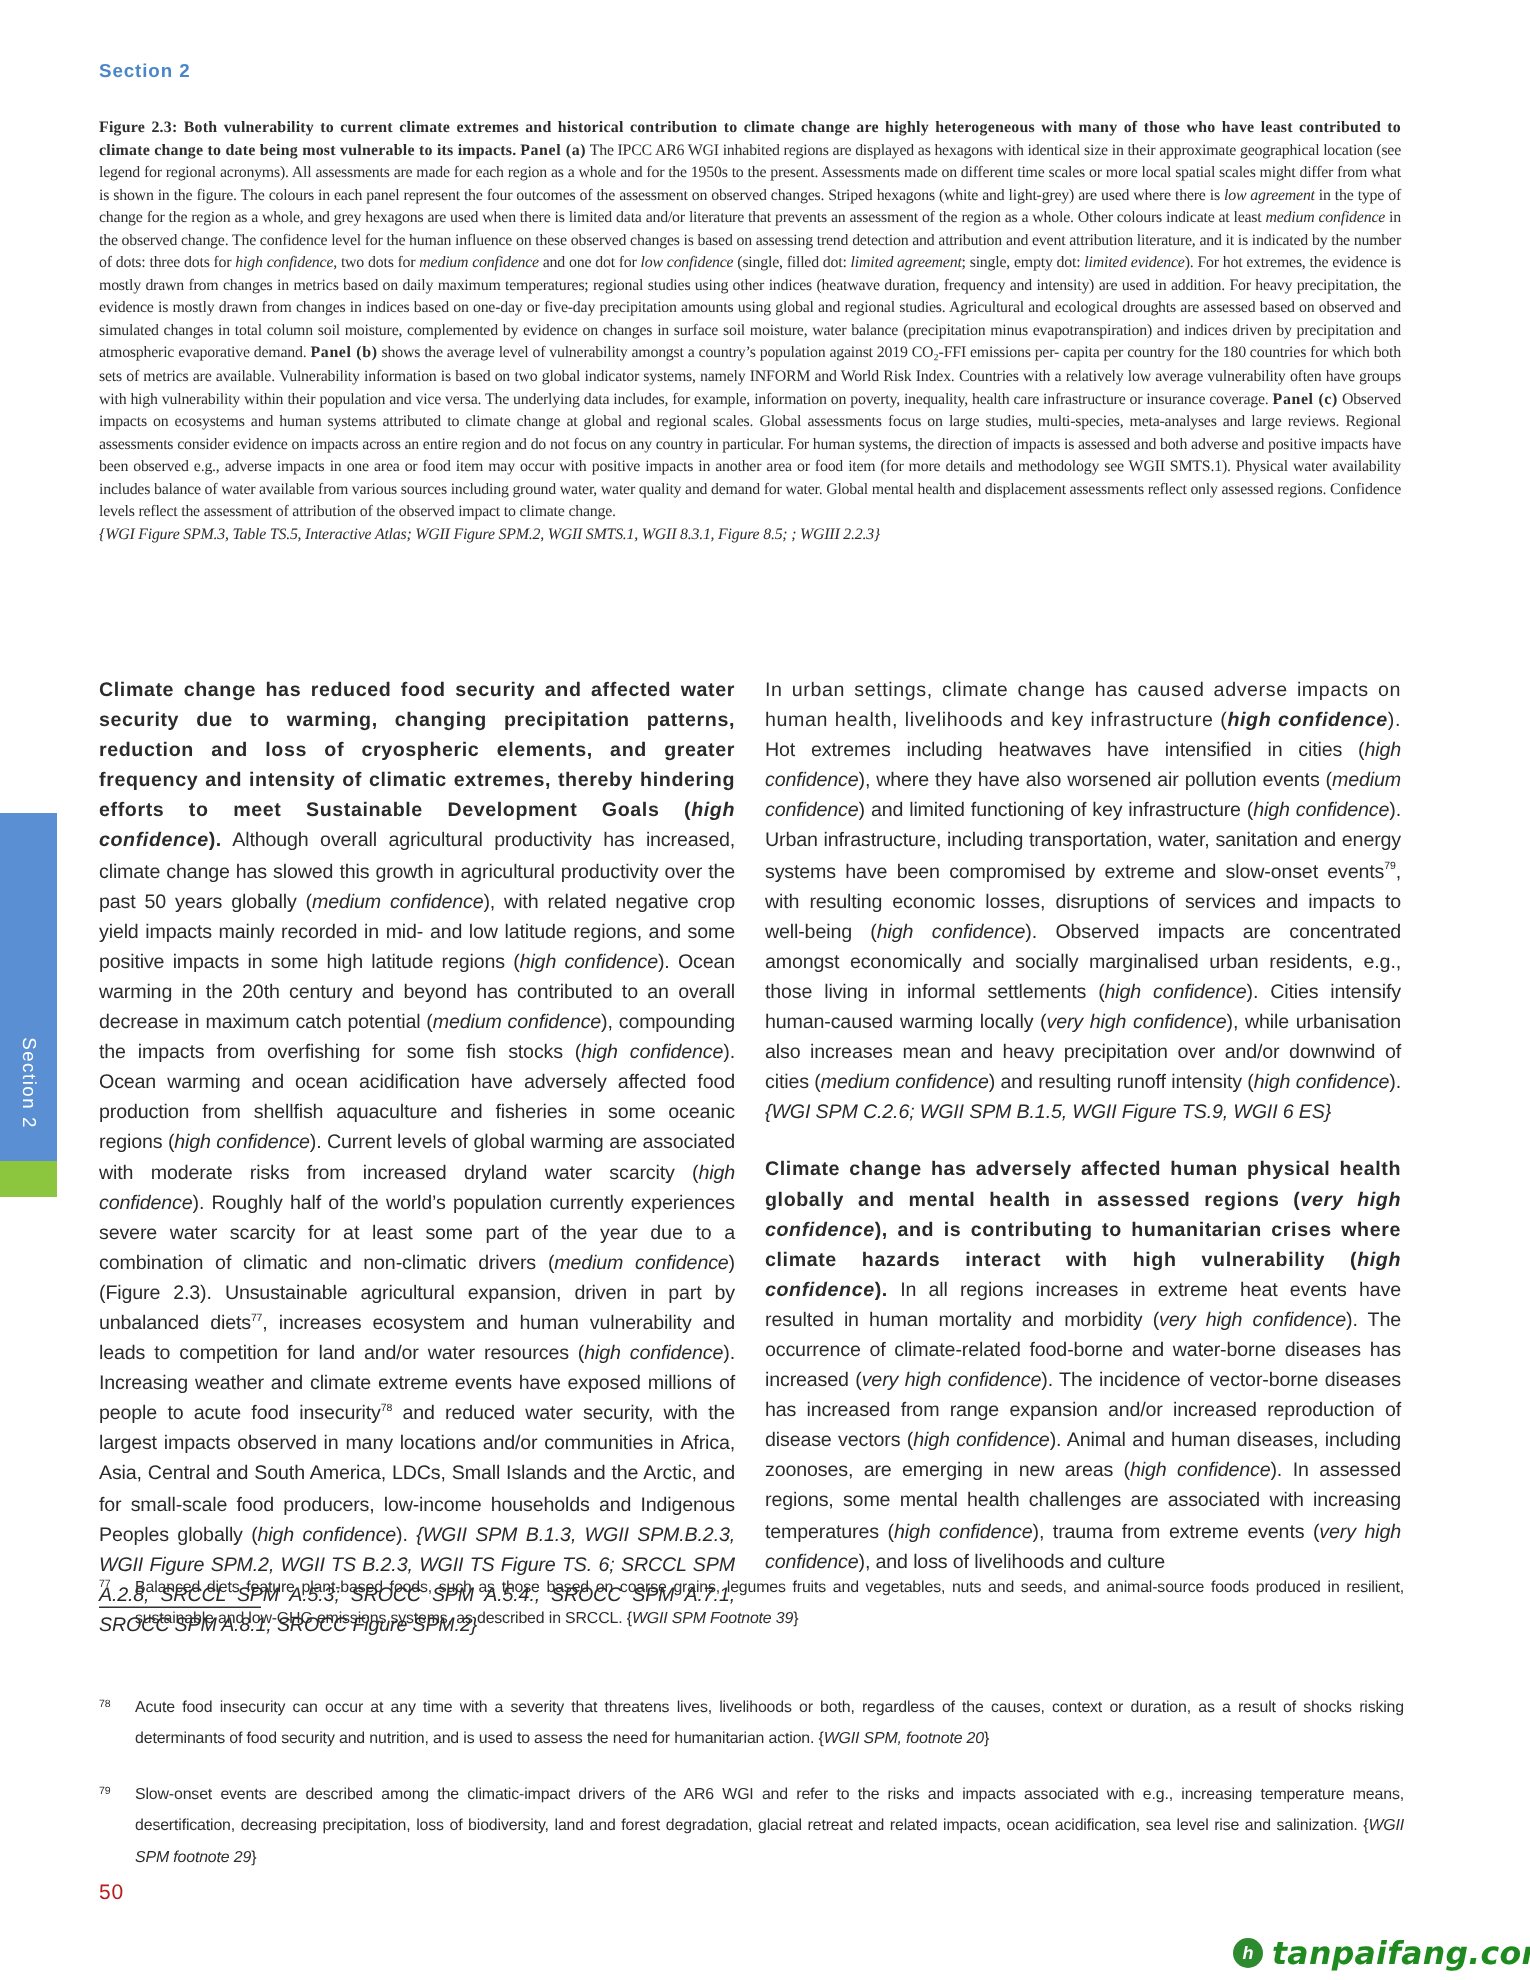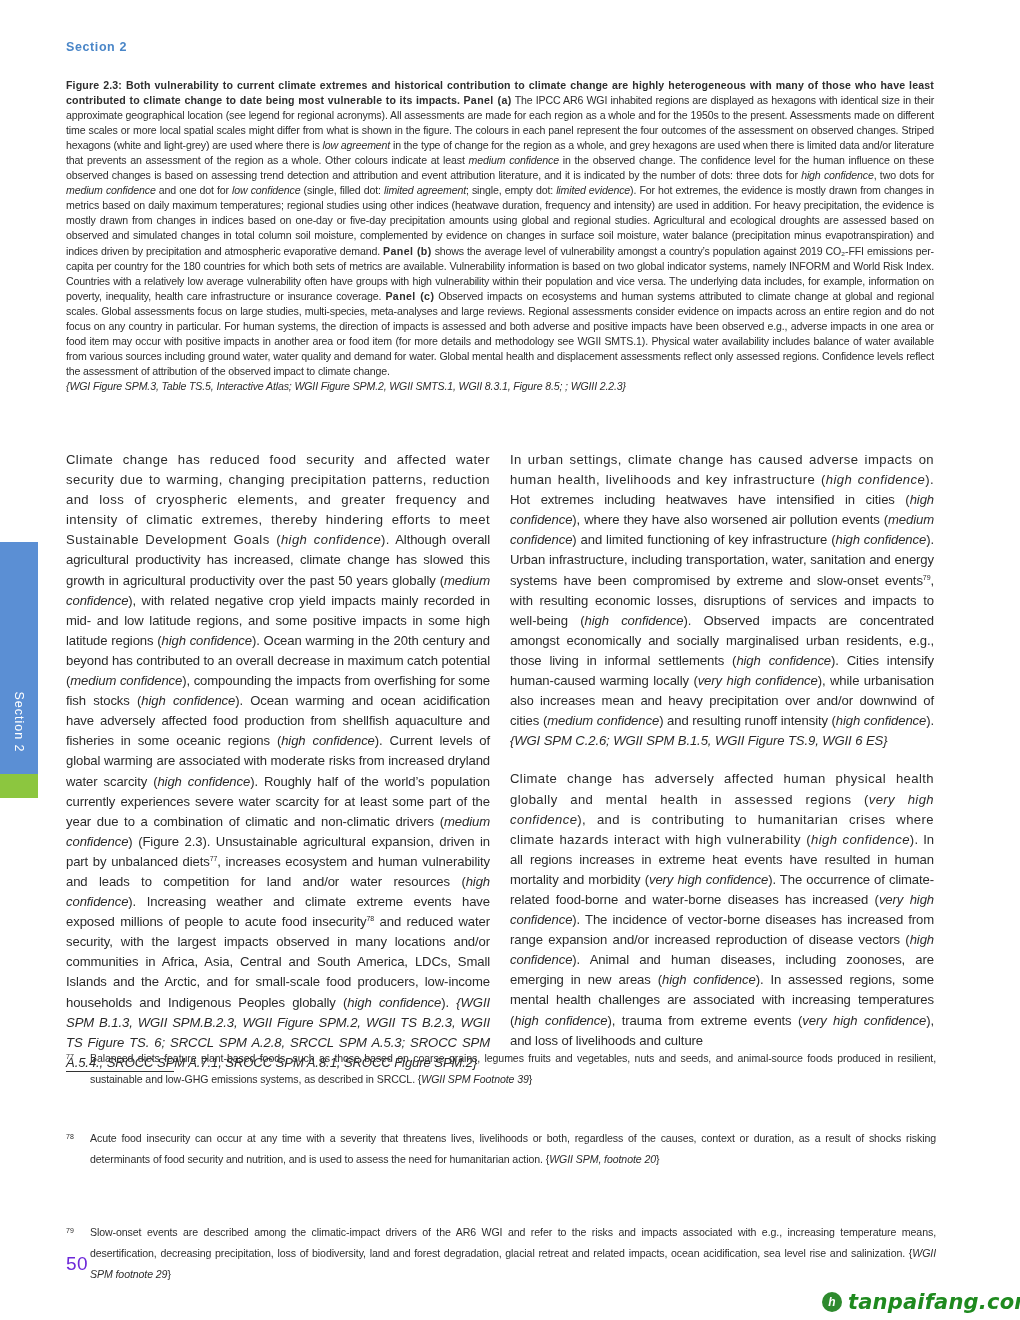--- a/index.html
+++ b/index.html
@@ -16,6 +16,7 @@
     position: absolute; left: 66px; top: 78px; width: 868px;
     font-size: 10.6px; line-height: 15.05px; text-align: justify; color: #2e2e2e;
     letter-spacing: -0.15px;
+    font-family: Liberation Serif, serif;
   }
   .caption .cap-title { font-weight: bold; letter-spacing: 0.15px; }
   .caption .panel { font-weight: bold; letter-spacing: 0.4px; }

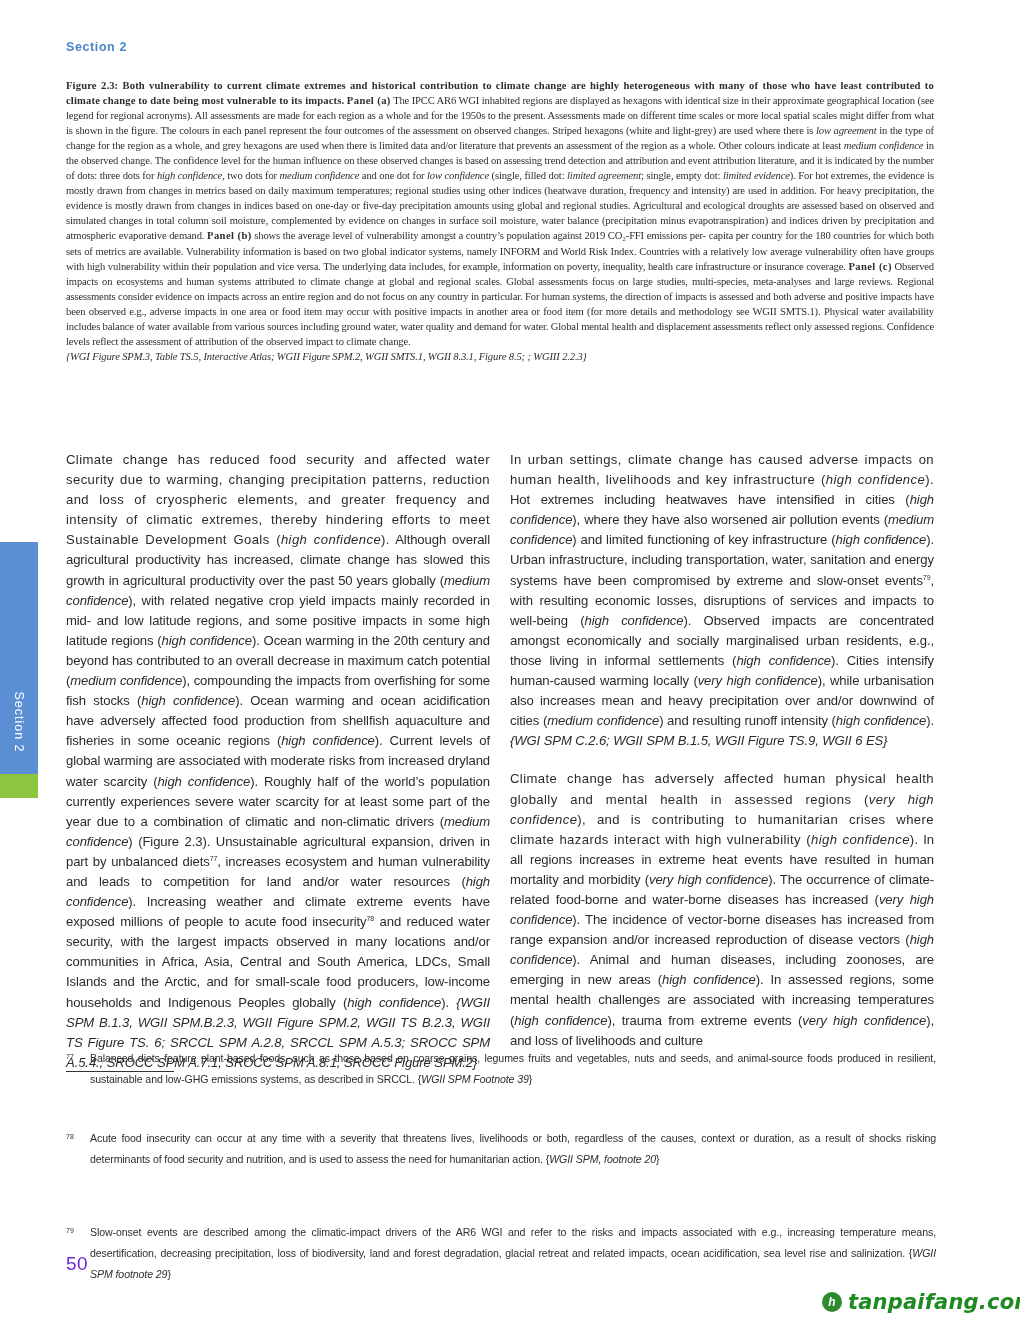--- a/index.html
+++ b/index.html
@@ -30,7 +30,7 @@
   .col-right { left: 510px; }
   .col p { margin: 0 0 18px 0; }
   .col .lead { letter-spacing: 0.4px; }
-  .col .lead b { font-weight: normal; }
+  .col .lead b { font-weight: bold; }
   .col i { font-style: italic; }
   .col sup, .fn-text sup { font-size: 7px; line-height: 0; vertical-align: super; }
   .side-tab {

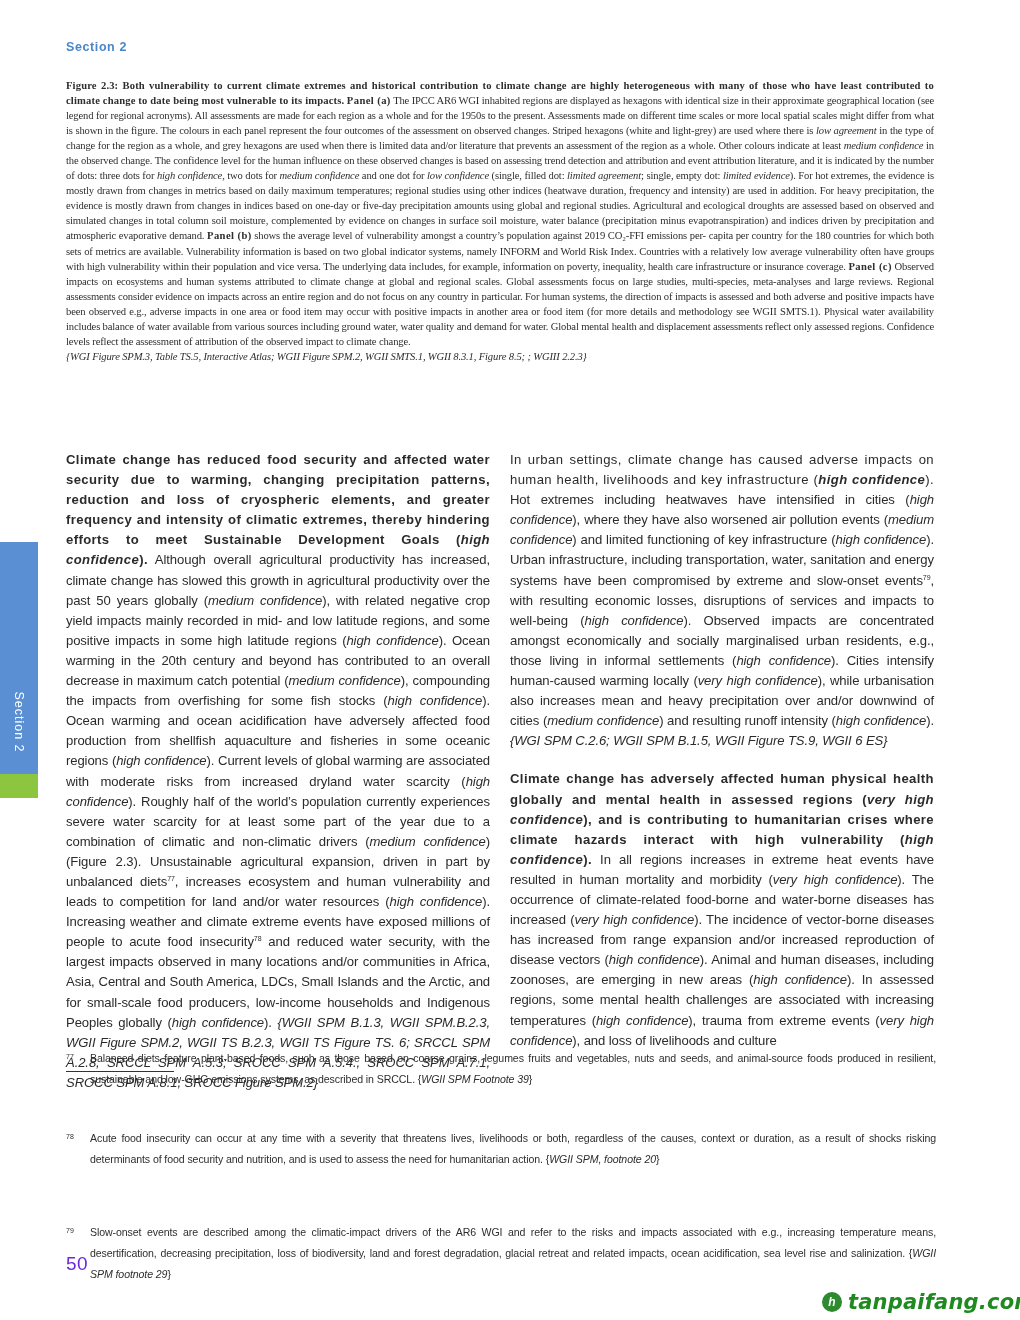--- a/index.html
+++ b/index.html
@@ -55,7 +55,7 @@
   .footnote i { font-style: italic; }
   .fn-77 { top: 1048px; }
   .fn-78 { top: 1128px; }
-  .fn-79 { top: 1186px; margin-top: 36px; }
+  .fn-79 { top: 1186px; }
   .page-number {
     position: absolute; left: 66px; top: 1253px; font-size: 19px; color: #6d28d9; letter-spacing: 0.5px;
   }

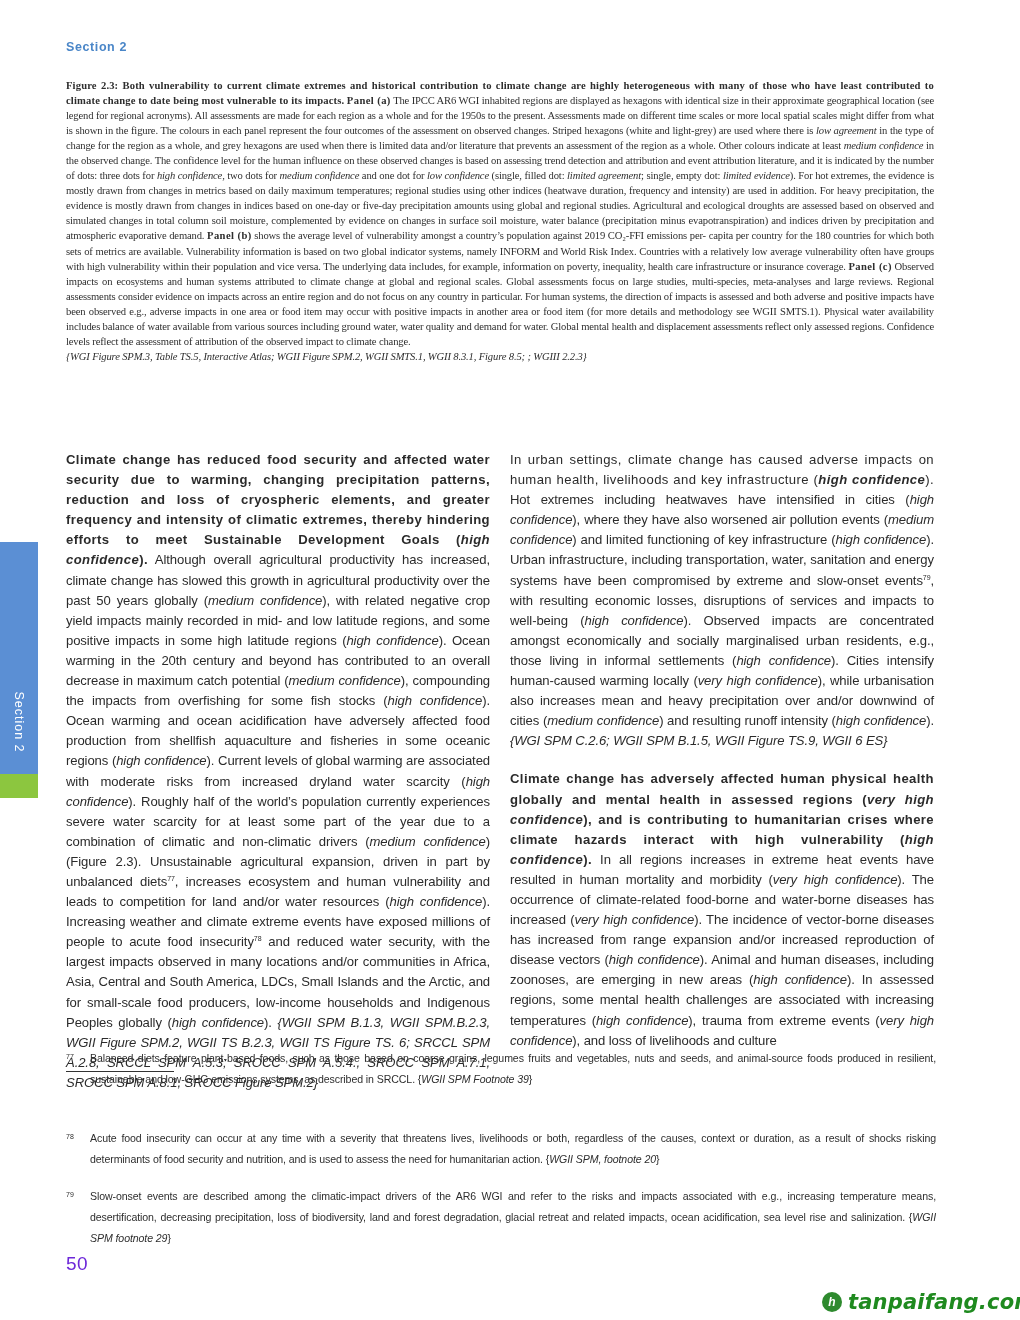--- a/index.html
+++ b/index.html
@@ -57,7 +57,7 @@
   .fn-78 { top: 1128px; }
   .fn-79 { top: 1186px; }
   .page-number {
-    position: absolute; left: 66px; top: 1253px; font-size: 19px; color: #6d28d9; letter-spacing: 0.5px;
+    position: absolute; left: 66px; top: 1253px; font-size: 14px; color: #b91c1c; letter-spacing: 0.5px;
   }
   .watermark {
     position: absolute; left: 822px; top: 1290px; display: flex; align-items: center; gap: 6px;

